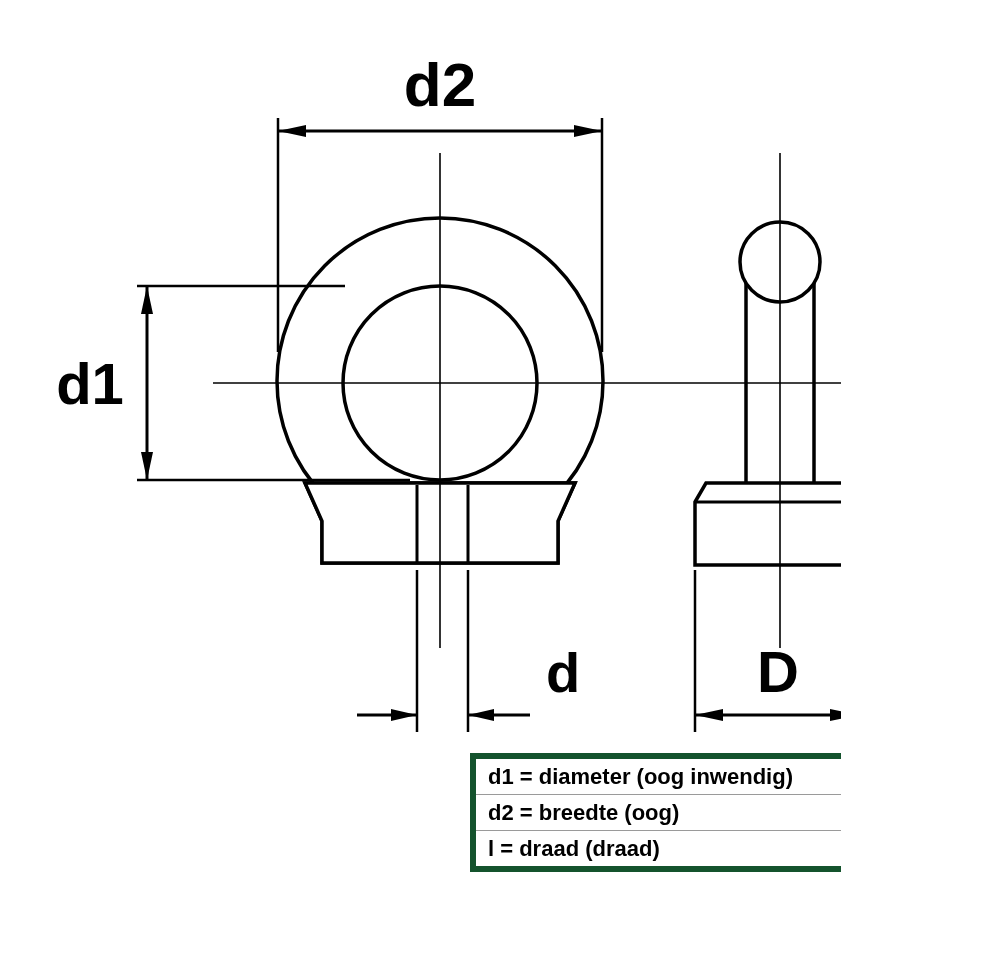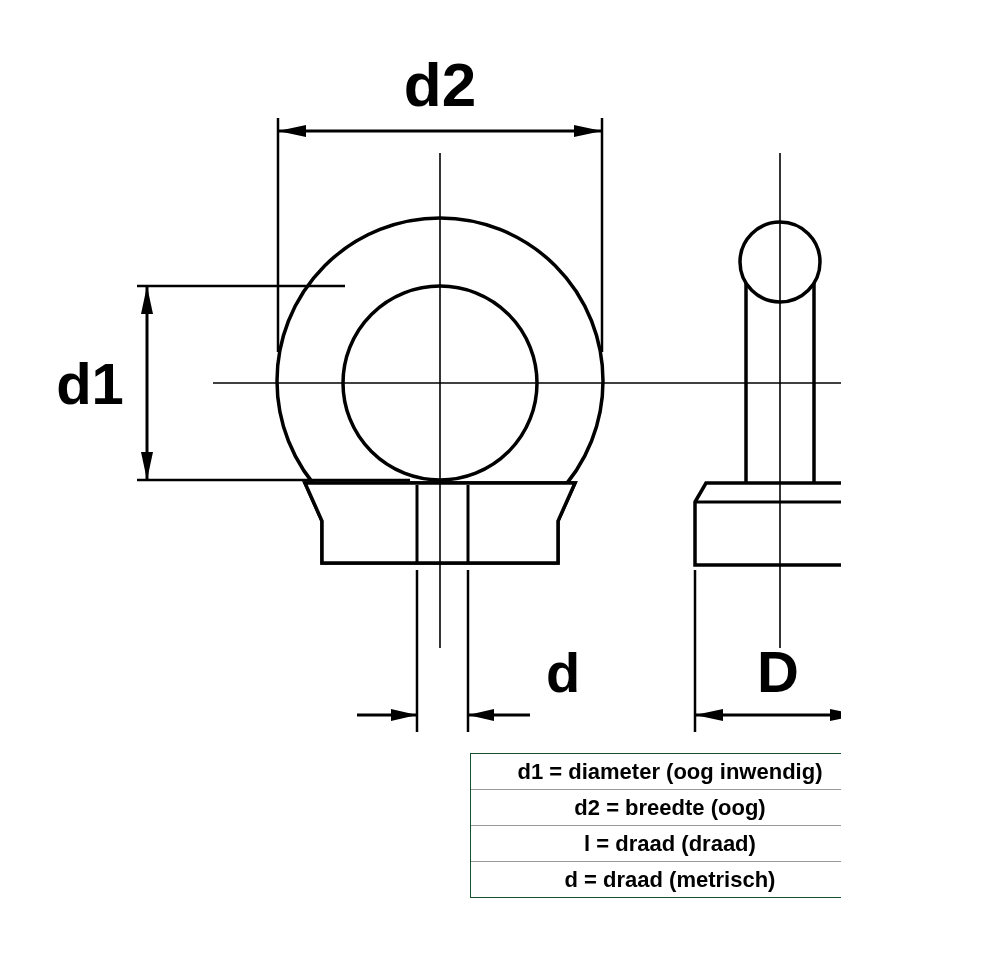--- a/index.html
+++ b/index.html
@@ -10,7 +10,6 @@
     background:#ffffff;
     overflow:hidden;
     font-family:"Liberation Sans",sans-serif;
-    text-align:center;
   }
   svg{position:absolute;left:0;top:0;}
   svg text{

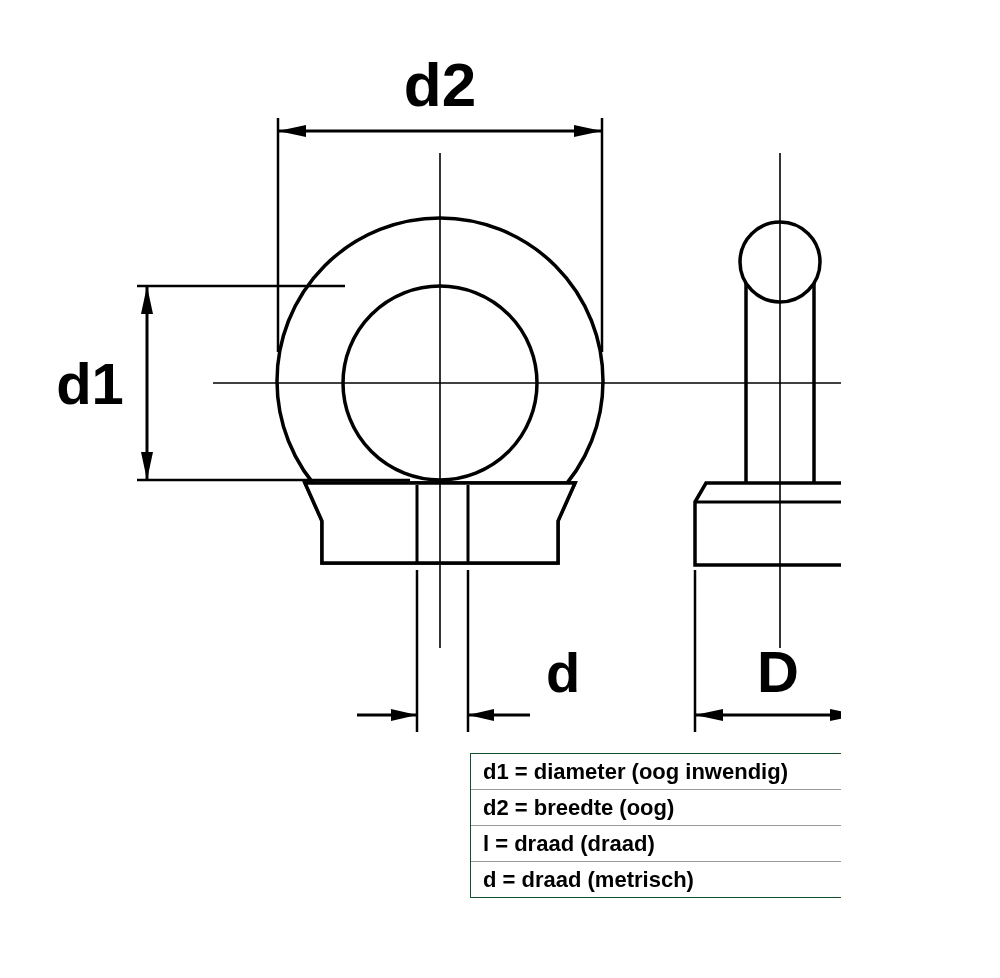--- a/index.html
+++ b/index.html
@@ -29,7 +29,7 @@
     left:470px;
     top:753px;
     width:388px;
-    border:1px solid #14532d;
+    border:6px solid #14532d;
     background:#ffffff;
     box-sizing:border-box;
   }

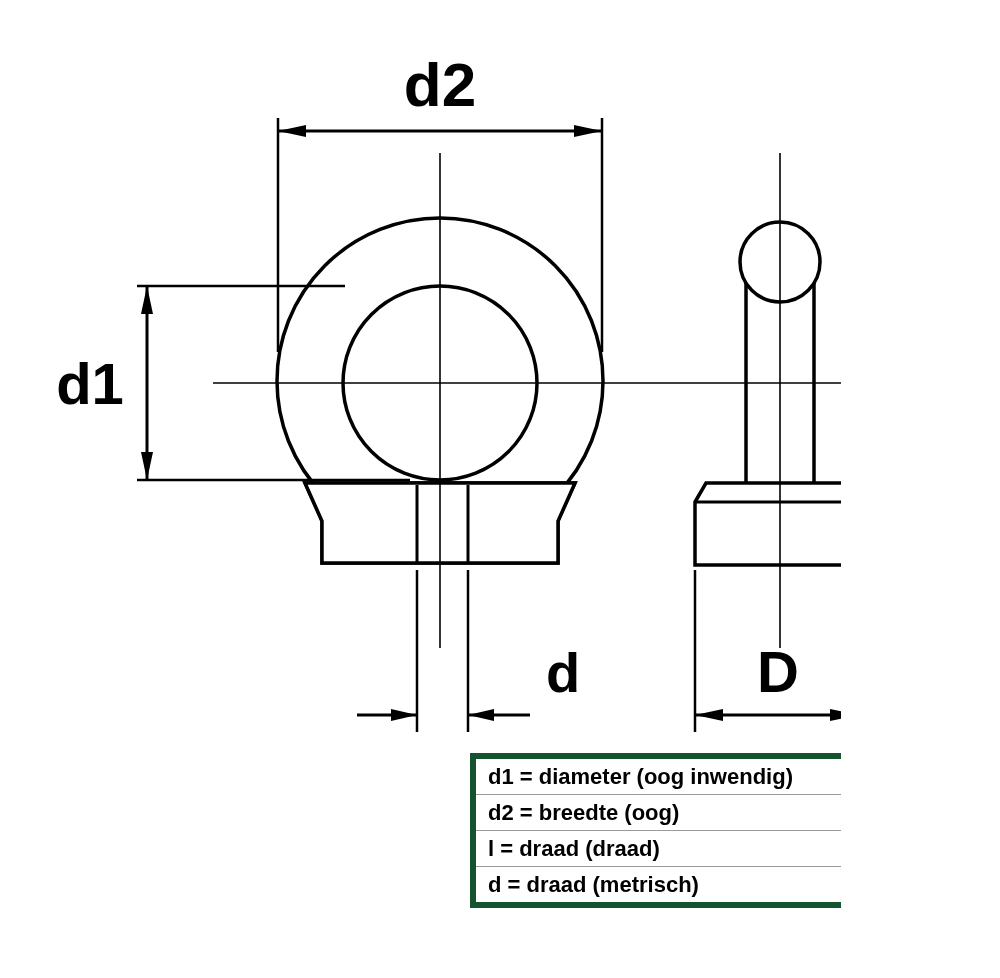--- a/index.html
+++ b/index.html
@@ -127,7 +127,6 @@
     <div class="legend-row">d1 = diameter (oog inwendig)</div>
     <div class="legend-row">d2 = breedte (oog)</div>
     <div class="legend-row">l = draad (draad)</div>
-    <div class="legend-row">d = draad (metrisch)</div>
   </div>
 
 </div>

